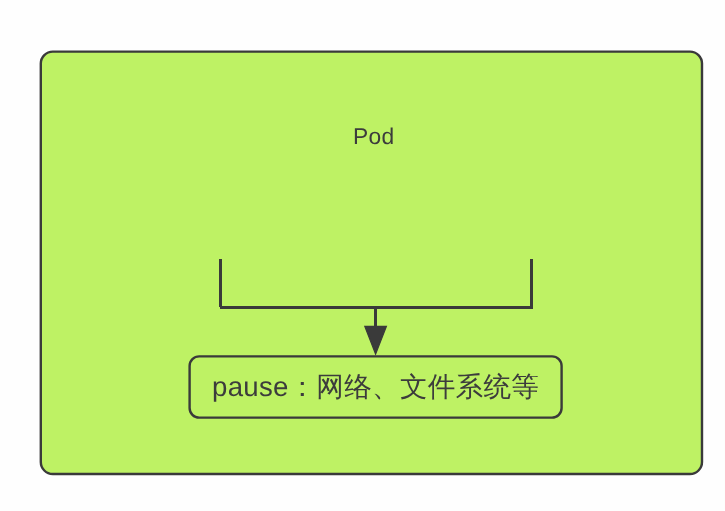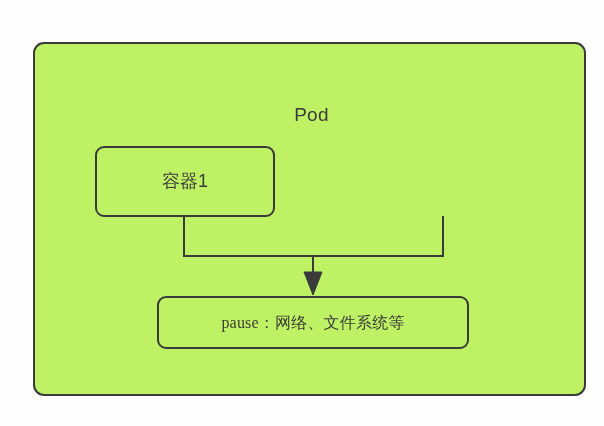--- a/index.html
+++ b/index.html
@@ -106,9 +106,6 @@
     <polygon points="304,272 322,272 313,295" fill="#3a3a3a" stroke="#3a3a3a" stroke-width="1"></polygon>
   </svg>
 
-  <div class="node-box" id="container1-box">
-    <span class="node-label">容器1</span>
-  </div>
 
 
   <div class="node-box" id="pause-box">

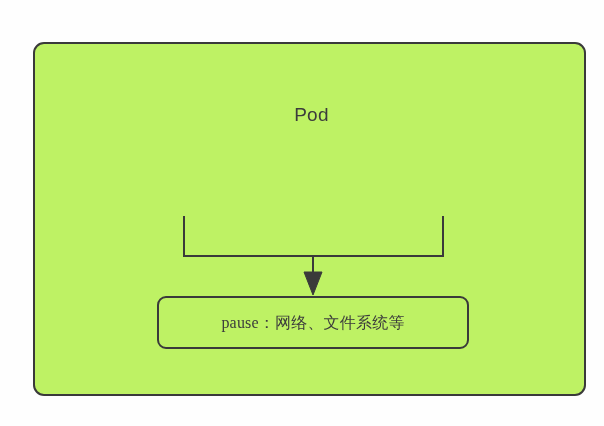--- a/index.html
+++ b/index.html
@@ -79,9 +79,8 @@
     white-space: nowrap;
   }
   #pause-label {
-    font-size: 16px;
+    font-size: 23px;
     letter-spacing: 0.2px;
-    font-family: Liberation Serif, serif;
   }
 </style>
 </head>

